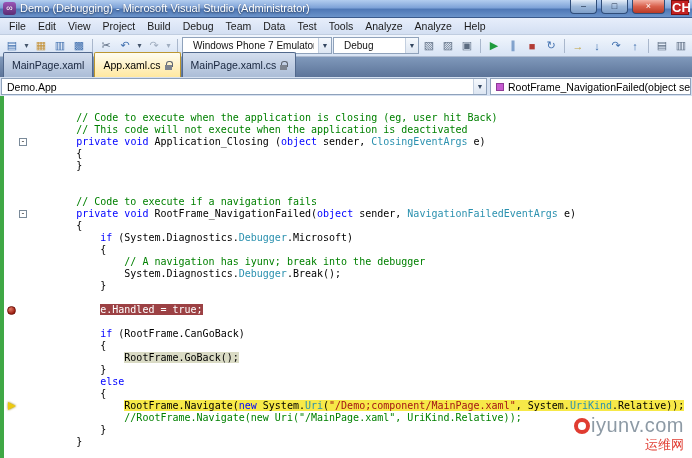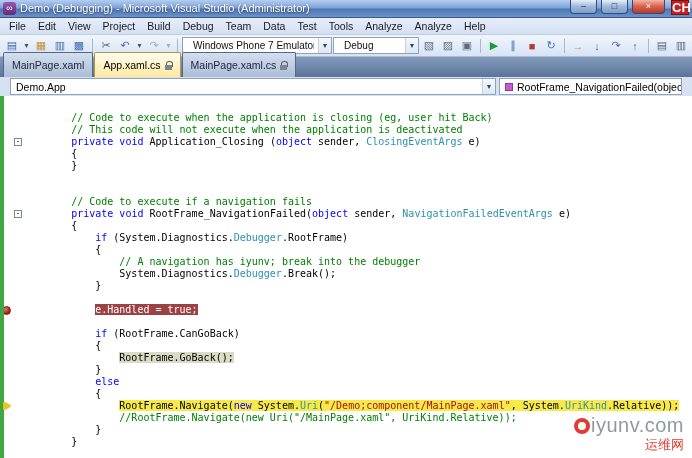--- a/index.html
+++ b/index.html
@@ -51,7 +51,7 @@
   .lock-icon::after{content:"";position:absolute;bottom:0;left:0;width:7px;height:5px;background:#7d848f}
 
   
-  .navbar{height:20px;background:#d6e1f1;border-bottom:1px solid #8fa2bb;display:flex;align-items:center;padding:0 10px}
+  .navbar{height:20px;background:#d6e1f1;border-bottom:1px solid #8fa2bb;display:flex;align-items:center;padding:0 1px}
   .nav-combo{height:17px;background:#fff;border:1px solid #8fa2bb;display:flex;align-items:center;
     font-size:10.5px;padding-left:5px;overflow:hidden;white-space:nowrap}
   .nav-combo.left{width:486px;flex:none;margin-right:3px}

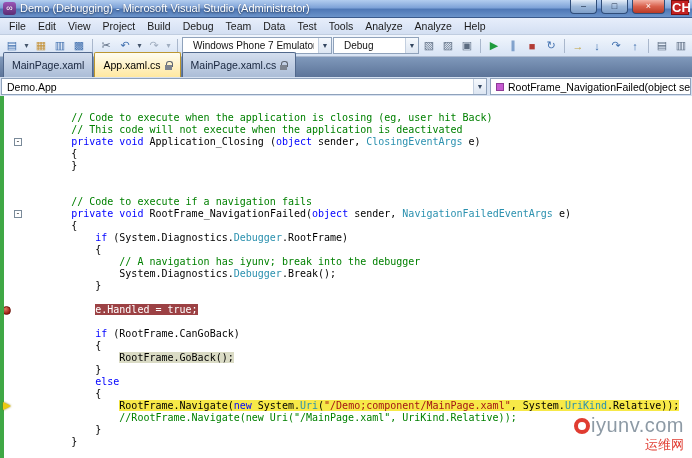--- a/index.html
+++ b/index.html
@@ -63,7 +63,7 @@
   .editor{position:absolute;top:96px;left:0;right:0;bottom:0;background:#fff;overflow:hidden}
   .change-bar{position:absolute;left:0;top:0;bottom:0;width:4px;background:var(--c-changebar,#3fa845)}
   .code-lines{padding-top:16px}
-  .cl{display:flex;height:12px;}
+  .cl{display:flex;height:12px;padding-left:5px}
   .ind{width:13px;flex:none;display:flex;align-items:center;justify-content:center}
   .outl{width:10px;flex:none;display:flex;align-items:center;justify-content:center}
   .cc{white-space:pre;font-family:"DejaVu Sans Mono","Liberation Mono",monospace;font-size:10px;line-height:12px;color:#000}

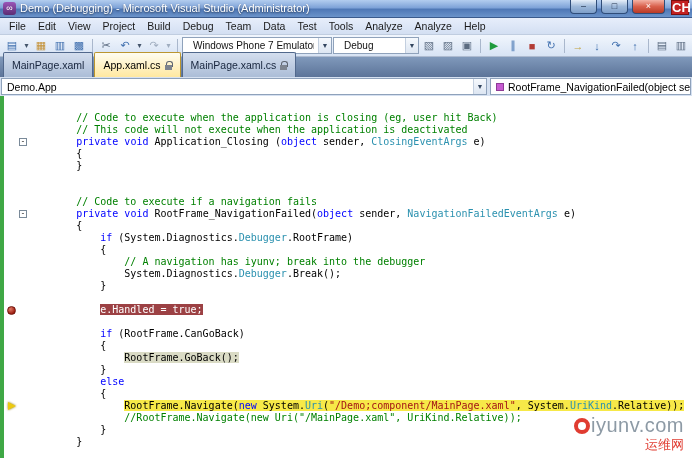--- a/index.html
+++ b/index.html
@@ -245,7 +245,7 @@
       <div class="cl">
         <span class="ind"></span>
         <span class="outl"></span>
-        <span class="cc"><span>            </span><span class="w"><span class="tk-k">if</span><span class="tk-p"> (System.Diagnostics.</span><span class="tk-t">Debugger</span><span class="tk-p">.RootFrame)</span></span></span>
+        <span class="cc"><span>            </span><span class="w"><span class="tk-k">if</span><span class="tk-p"> (System.Diagnostics.</span><span class="tk-t">Debugger</span><span class="tk-p">.Microsoft)</span></span></span>
       </div>
       <div class="cl">
         <span class="ind"></span>

